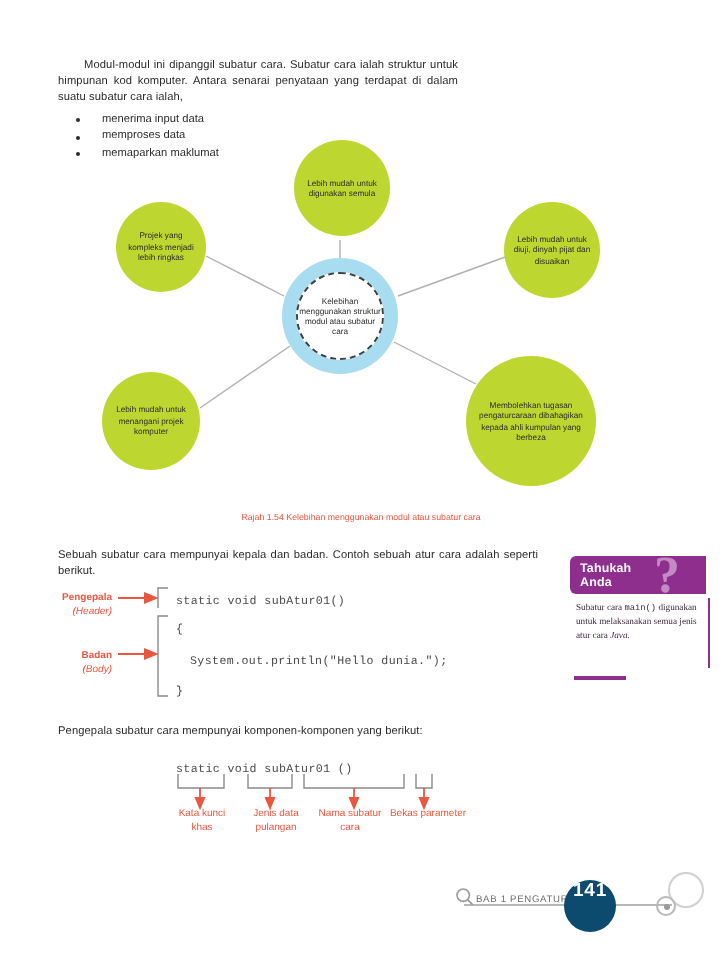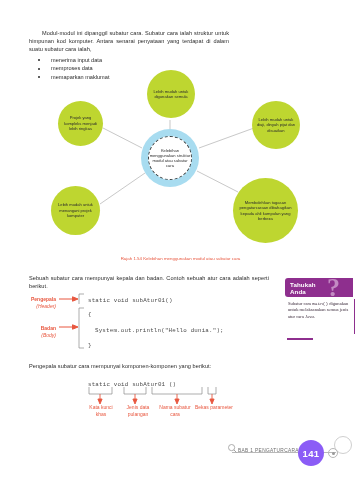--- a/index.html
+++ b/index.html
@@ -304,14 +304,13 @@
   }
   #footer-pagecircle {
     position: absolute;
-    left: 298px;
+    left: 282px;
     top: 440px;
     width: 26px;
     height: 26px;
     border-radius: 50%;
-    background: #8b5cf6;
+    background: #0c4a6e;
     display: flex;
-    align-items: center;
     justify-content: center;
   }
   #footer-pagenum {

